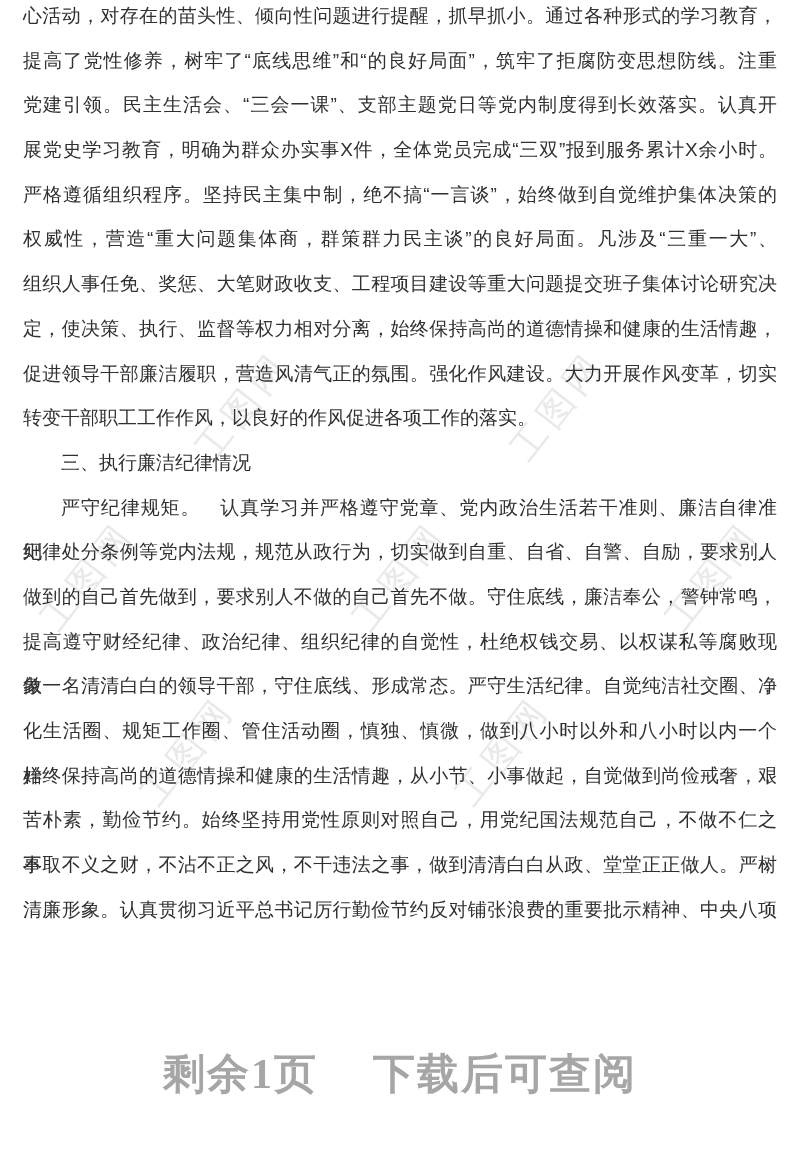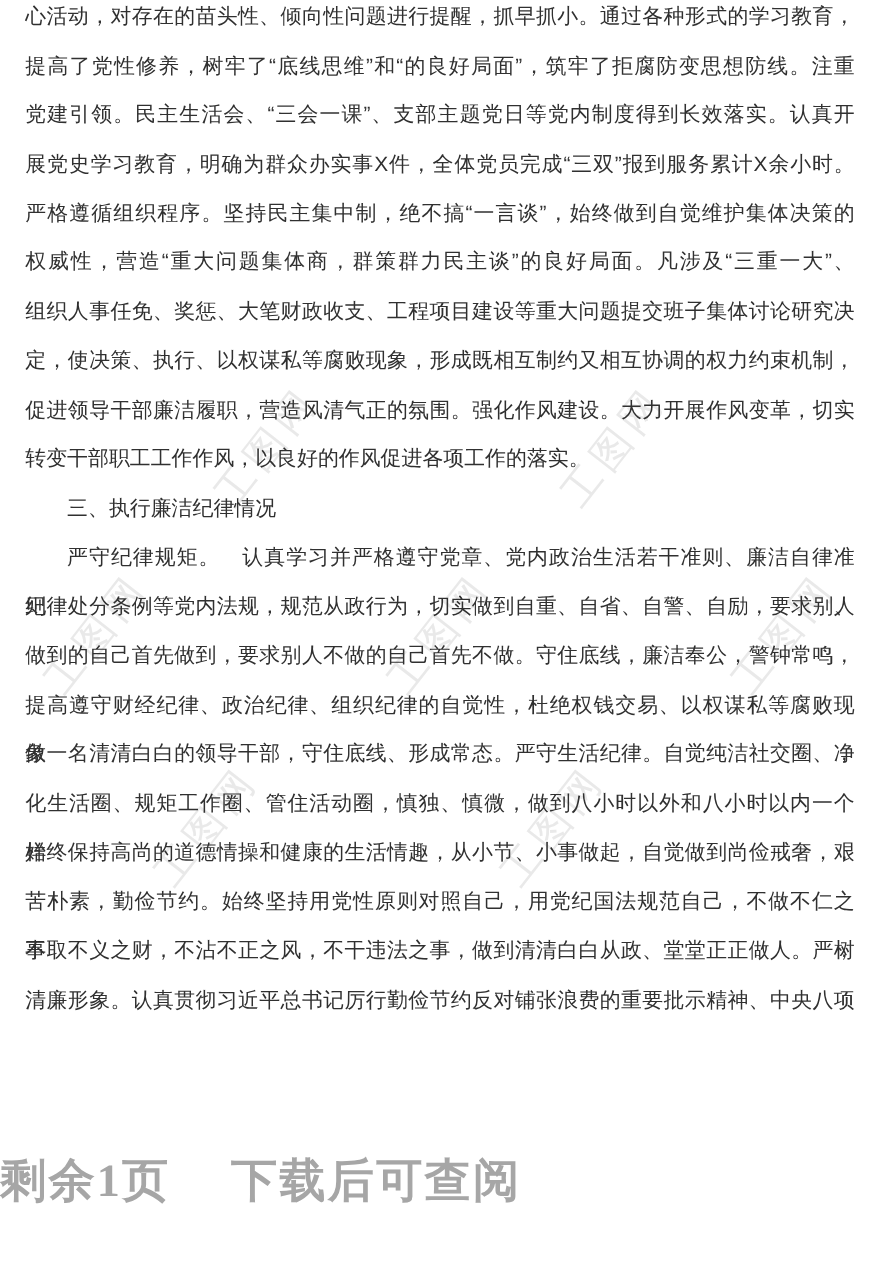--- a/index.html
+++ b/index.html
@@ -100,7 +100,7 @@
       <div class="line">严格遵循组织程序。坚持民主集中制，绝不搞“一言谈”，始终做到自觉维护集体决策的</div>
       <div class="line">权威性，营造“重大问题集体商，群策群力民主谈”的良好局面。凡涉及“三重一大”、</div>
       <div class="line">组织人事任免、奖惩、大笔财政收支、工程项目建设等重大问题提交班子集体讨论研究决</div>
-      <div class="line">定，使决策、执行、以权谋私等腐败现象，形成既相互制约又相互协调的权力约束机制，</div>
+      <div class="line">定，使决策、执行、监督等权力相对分离，始终保持高尚的道德情操和健康的生活情趣，</div>
       <div class="line">促进领导干部廉洁履职，营造风清气正的氛围。强化作风建设。大力开展作风变革，切实</div>
       <div class="line left">转变干部职工工作作风，以良好的作风促进各项工作的落实。</div>
       <div class="line left indent">三、执行廉洁纪律情况</div>

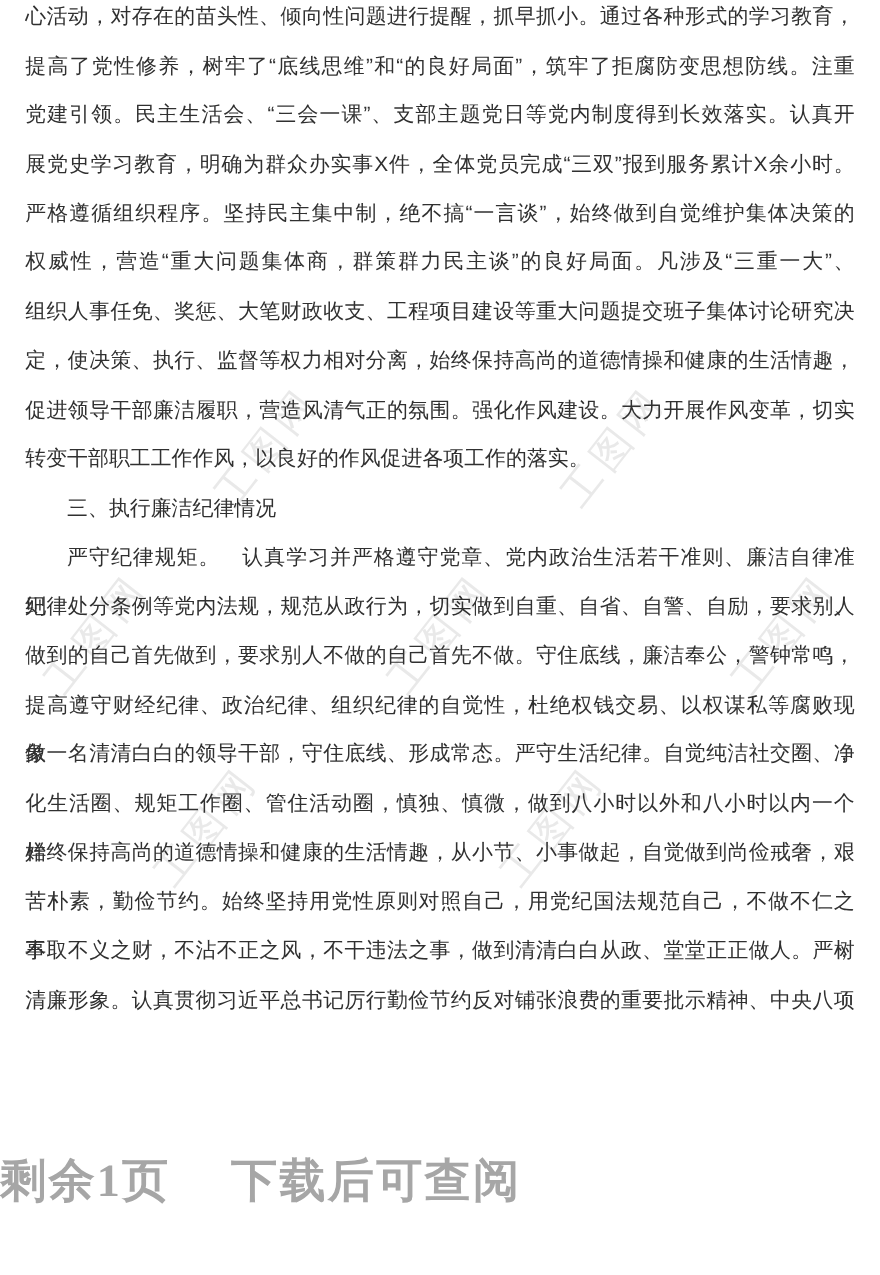--- a/index.html
+++ b/index.html
@@ -64,7 +64,7 @@
     right: 0;
     top: 1051px;
     z-index: 2;
-    text-align: left;
+    text-align: center;
     font-family: "Liberation Serif", serif;
     font-weight: bold;
     font-size: 42px;

